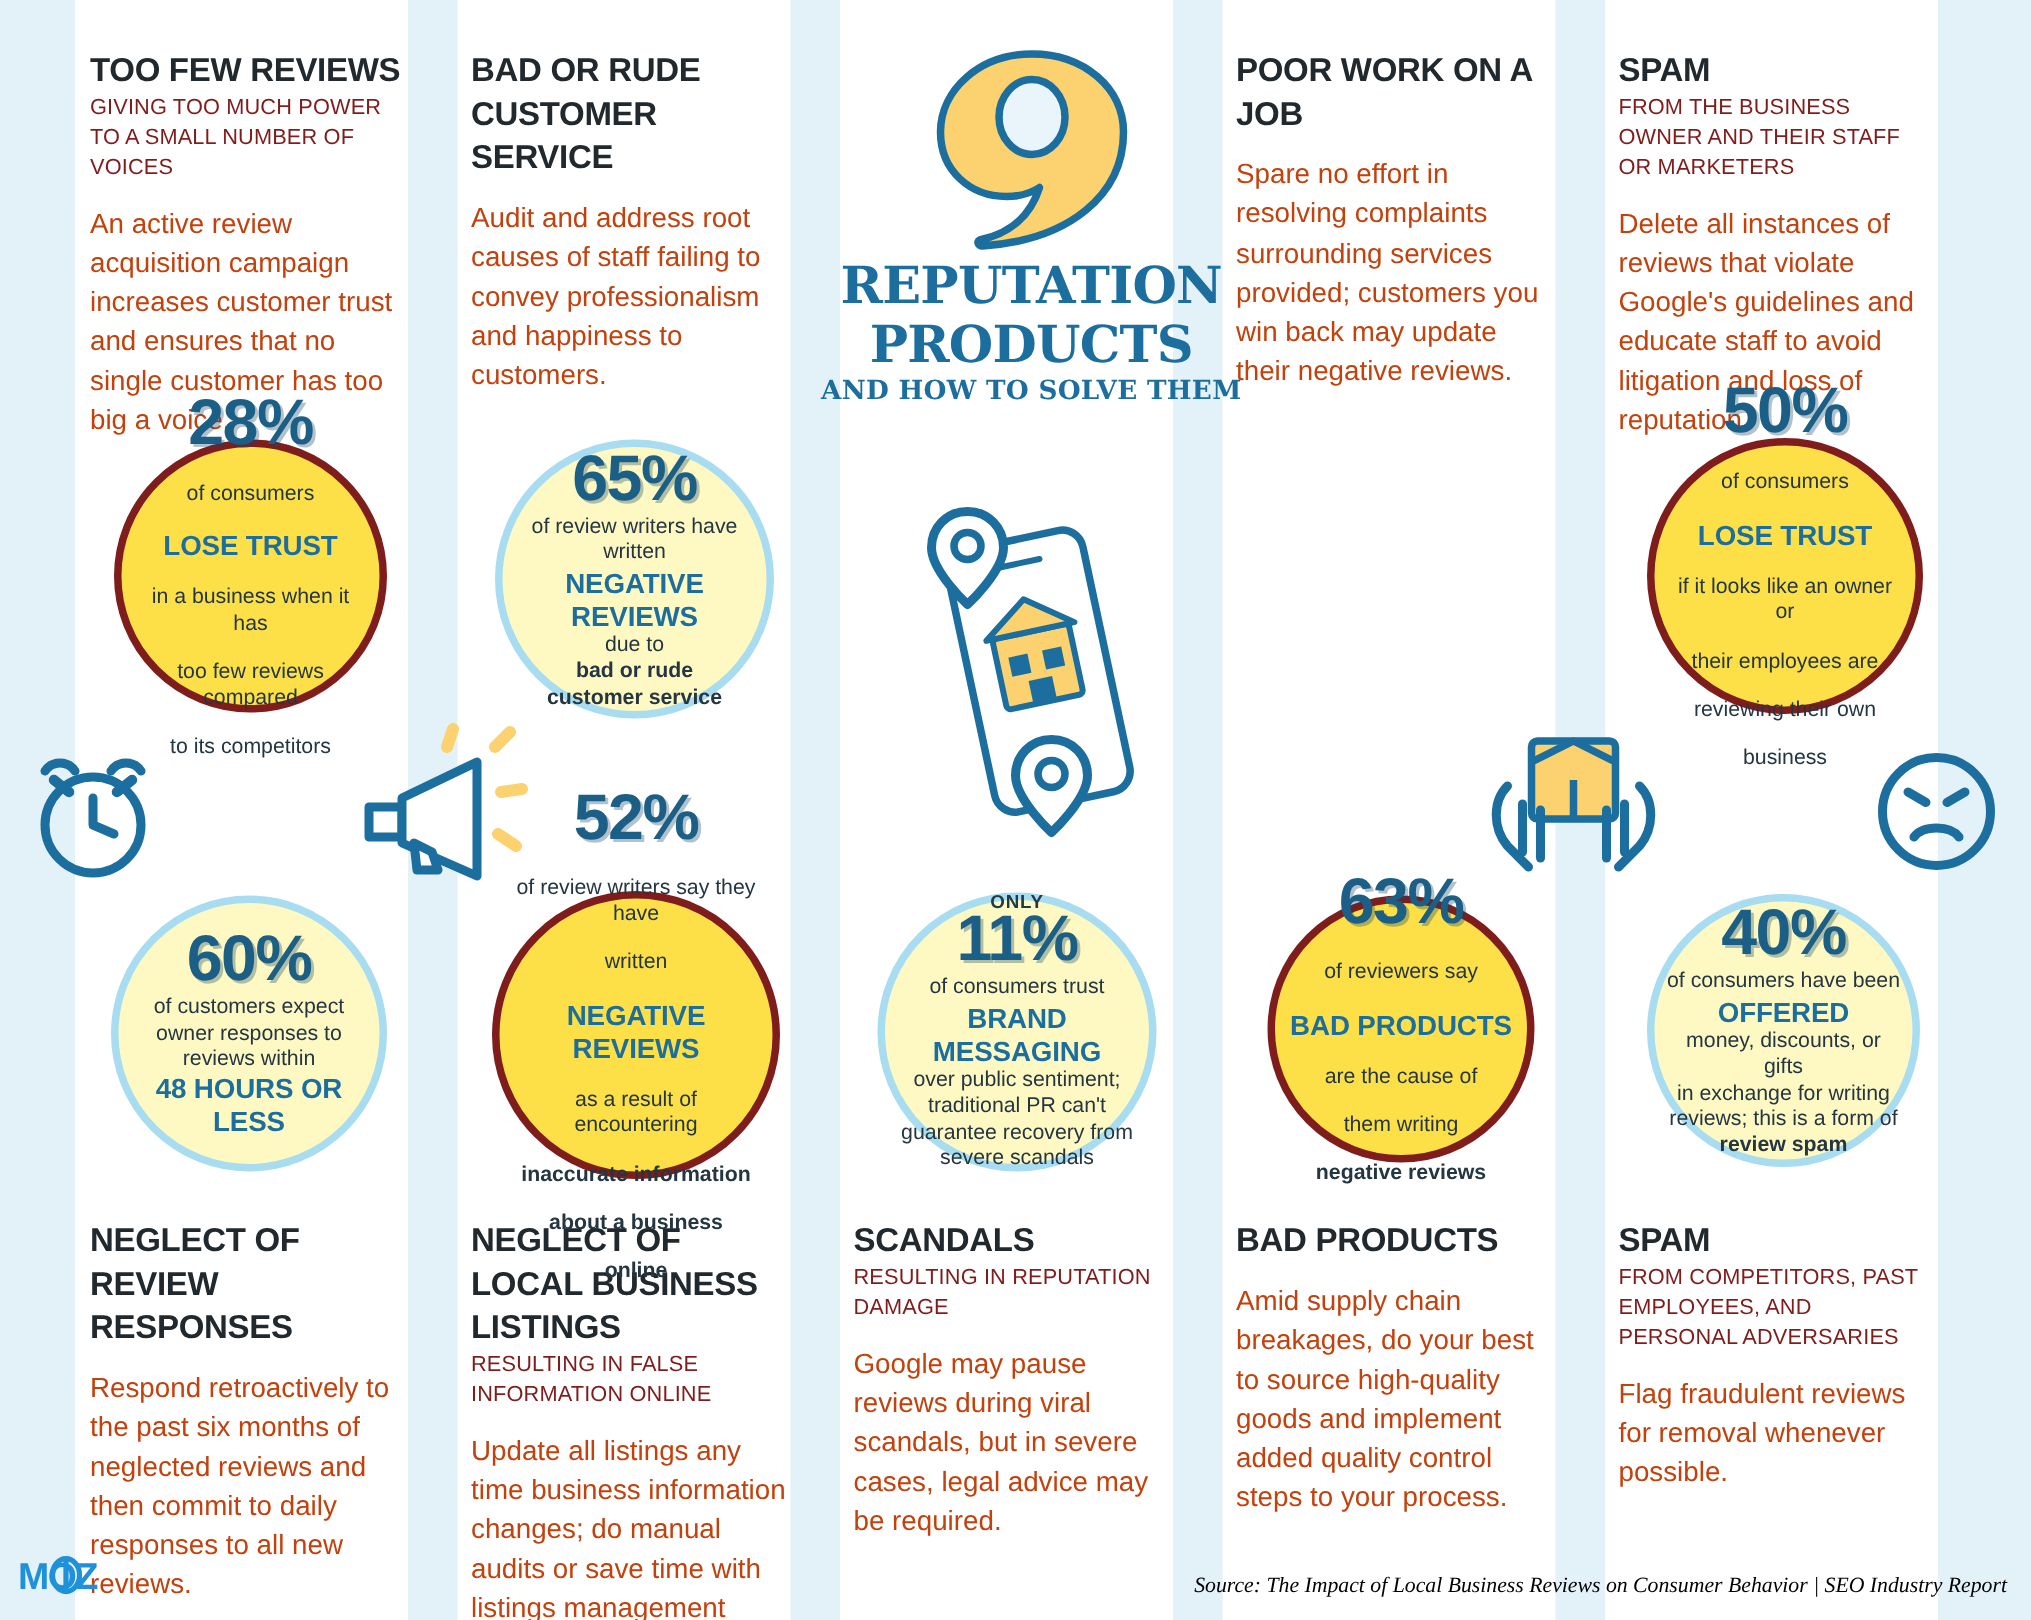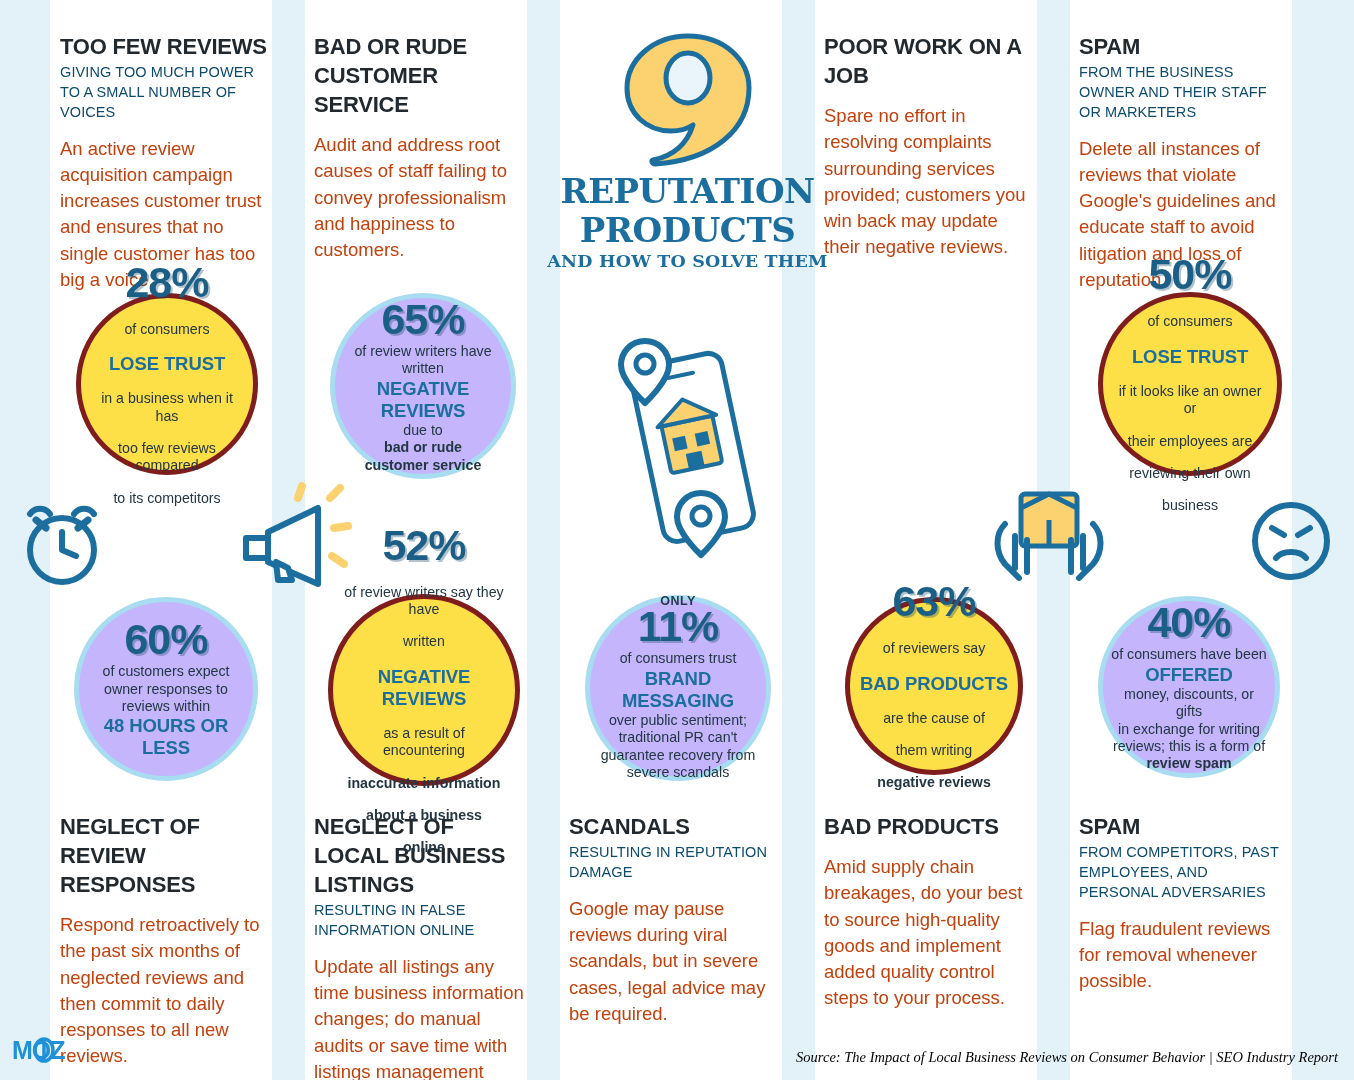--- a/index.html
+++ b/index.html
@@ -24,7 +24,7 @@
     color: #22292e; letter-spacing: -0.2px;
   }
   .head-sub {
-    font-size: 14.5px; line-height: 1.37; color: #0c4a6e;
+    font-size: 14.5px; line-height: 1.37; color: #7f1d1d;
     letter-spacing: 0.1px; margin-top: 2px;
   }
   .head-body {

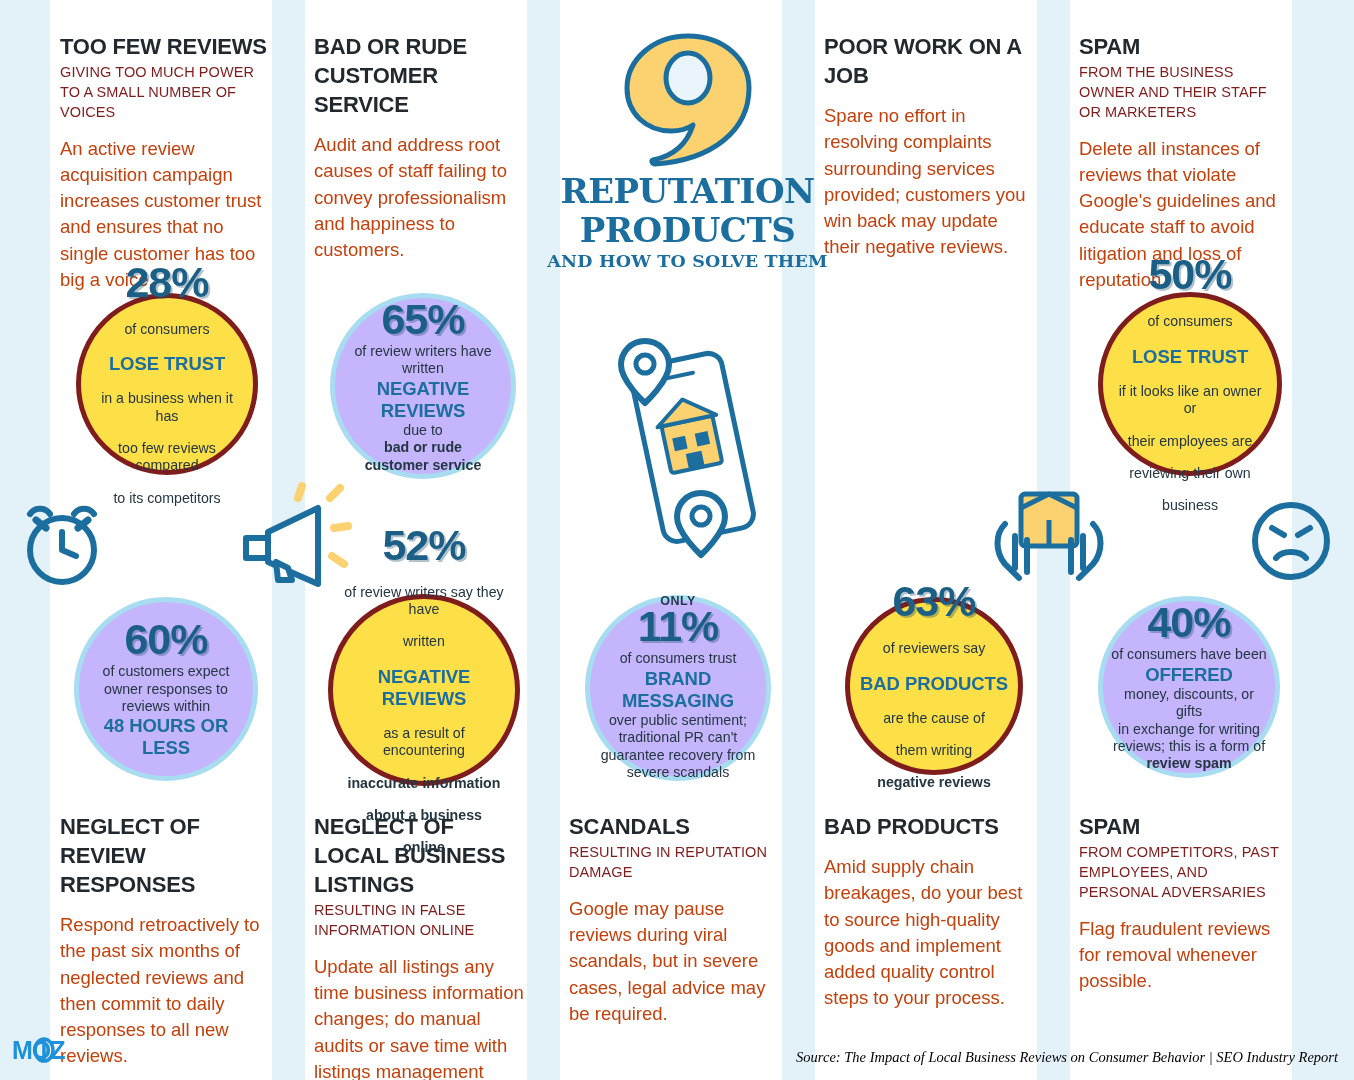--- a/index.html
+++ b/index.html
@@ -40,7 +40,7 @@
     padding: 6px 8px;
   }
   .circ.blue { background: #fde047; border: 5px solid #7f1d1d; gap: 15px; }
-  .circ.yellow { background: #c4b5fd; border: 5px solid #a8dcf0; }
+  .circ.yellow { background: #fef9c3; border: 5px solid #a8dcf0; }
   .pct {
     font-size: 43px; font-weight: bold; color: #1c5f86;
     line-height: 1.0; letter-spacing: -1px;

